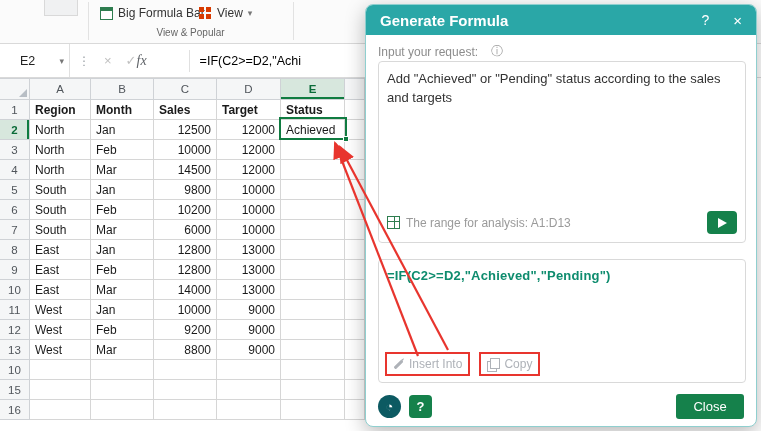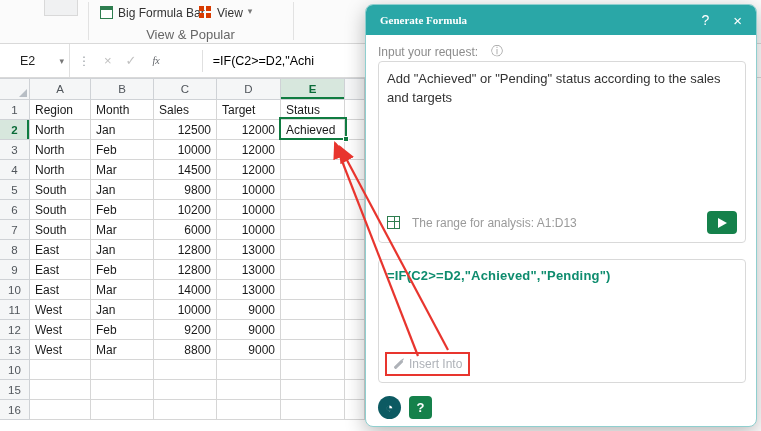--- a/index.html
+++ b/index.html
@@ -10,7 +10,7 @@
   #ribbon { position: absolute; left: 0; top: 0; width: 761px; height: 44px; background: #fbfbfb; border-bottom: 1px solid #d9d9d9; }
   .rib-frag { position: absolute; left: 44px; top: 0; width: 34px; height: 16px; background: #f0f1f2; border: 1px solid #d9d9d9; border-top: none; }
   .rib-sep { position: absolute; top: 2px; width: 1px; height: 38px; background: #e2e2e2; }
-  .rib-item { position: absolute; top: 6px; display: flex; align-items: flex-start; gap: 5px; font-size: 12px; color: #333; cursor: pointer; }
+  .rib-item { position: absolute; top: 6px; display: flex; align-items: center; gap: 5px; font-size: 12px; color: #333; cursor: pointer; }
   .bfb-ic { width: 13px; height: 13px; border: 1px solid #2e7d4f; background: linear-gradient(#2e7d4f 0 3px, #fff 3px); }
   .view-ic { width: 5px; height: 5px; background: #D83B01; box-shadow: 7px 0 #D83B01, 0 7px #D83B01, 7px 7px #D83B01; margin: 0 8px 7px 0; }
   .chev { color: #777; font-size: 9px; }

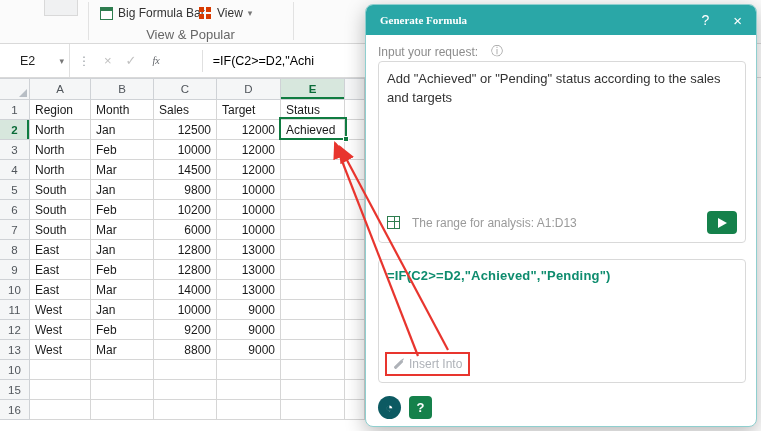--- a/index.html
+++ b/index.html
@@ -44,7 +44,7 @@
   
   #dialog { position: absolute; left: 365px; top: 4px; width: 392px; height: 423px; background: #fff; border: 1px solid #8fcfcf; border-radius: 8px; box-shadow: 0 6px 20px rgba(0,0,0,.28); z-index: 10; overflow: hidden; }
   #dlg-title { height: 30px; background: #2AA7A7; display: flex; align-items: center; padding: 0 14px; color: #fff; }
-  #dlg-title .t { font-size: 11px; font-weight: 600; font-family: Liberation Serif, serif; }
+  #dlg-title .t { font-size: 15px; font-weight: 600; }
   #dlg-title .h { margin-left: auto; font-size: 14px; cursor: pointer; }
   #dlg-title .x { margin-left: 24px; font-size: 15px; cursor: pointer; }
   #dlg-body { position: relative; height: 393px; }

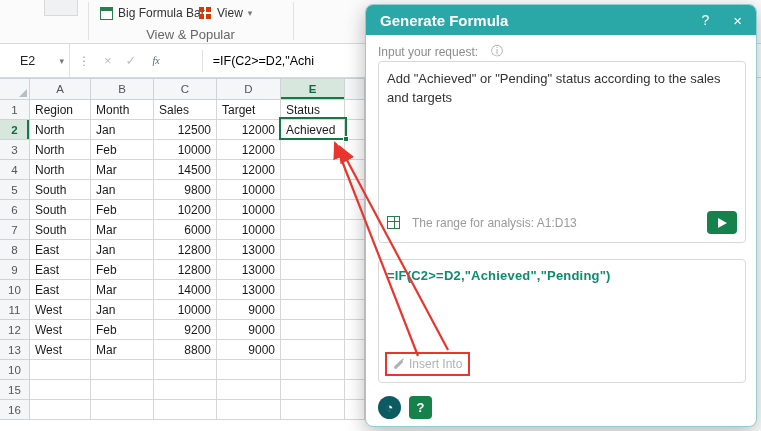--- a/index.html
+++ b/index.html
@@ -14,7 +14,7 @@
   .bfb-ic { width: 13px; height: 13px; border: 1px solid #2e7d4f; background: linear-gradient(#2e7d4f 0 3px, #fff 3px); }
   .view-ic { width: 5px; height: 5px; background: #D83B01; box-shadow: 7px 0 #D83B01, 0 7px #D83B01, 7px 7px #D83B01; margin: 0 8px 7px 0; }
   .chev { color: #777; font-size: 9px; }
-  .rib-group-label { position: absolute; left: 88px; top: 27px; width: 205px; text-align: center; font-size: 13px; color: #666; }
+  .rib-group-label { position: absolute; left: 88px; top: 27px; width: 205px; text-align: center; font-size: 10px; color: #666; }
 
   
   #fbar { position: absolute; left: 0; top: 44px; width: 761px; height: 34px; background: #fff; border-bottom: 1px solid #d9d9d9; display: flex; align-items: center; }

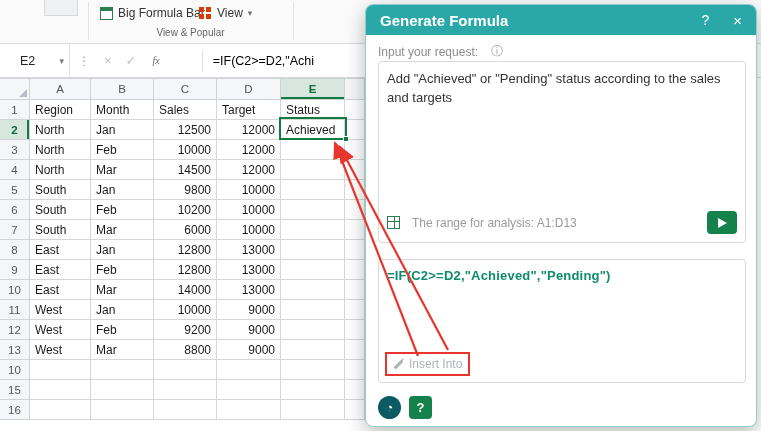--- a/index.html
+++ b/index.html
@@ -22,7 +22,7 @@
   #namebox .chev { margin-left: auto; margin-right: 5px; }
   .fb-ic { font-size: 13px; color: #c0c0c0; margin-left: 14px; }
   .fb-dots { color: #9aa0a6; font-size: 12px; margin-left: 8px; }
-  .fb-fx { font-style: italic; font-family: "Liberation Serif", serif; color: #5f6368; font-size: 10px; margin-left: 16px; }
+  .fb-fx { font-style: italic; font-family: "Liberation Serif", serif; color: #5f6368; font-size: 14px; margin-left: 0; }
   .fb-sep { width: 1px; height: 22px; background: #e0e0e0; margin-left: 42px; }
   #fbar-formula { margin-left: 10px; font-size: 12.5px; color: #000; white-space: nowrap; }
 

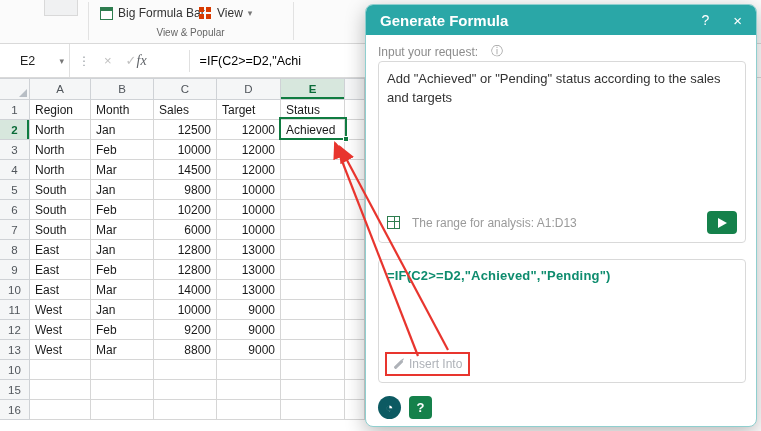--- a/index.html
+++ b/index.html
@@ -32,7 +32,7 @@
   .hd { background: #f5f6f7; color: #50555b; justify-content: center; padding: 0; font-size: 11.5px; border-color: #cfd2d6; cursor: pointer; }
   .hlc { background: #D7E7DD; color: #0A6B38; font-weight: 600; box-shadow: inset 0 -2px 0 #107C41; }
   .hlr { background: #D7E7DD; color: #0A6B38; font-weight: 600; box-shadow: inset -2px 0 0 #107C41; }
-  .b { font-weight: 400; }
+  .b { font-weight: 700; }
   .num { justify-content: flex-end; }
   .corner { position: relative; }
   .corner::after { content: ""; position: absolute; right: 2px; bottom: 2px; border-left: 8px solid transparent; border-bottom: 8px solid #b8bec5; }

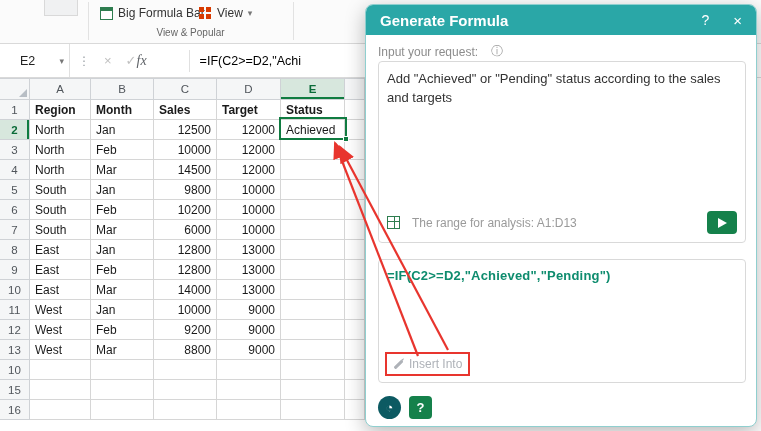--- a/index.html
+++ b/index.html
@@ -54,7 +54,7 @@
 
   #input-box { position: absolute; left: 12px; top: 26px; width: 368px; height: 182px; border: 1px solid #d9d9d9; border-radius: 4px; padding: 8px; display: flex; flex-direction: column; cursor: text; }
   #req-text { font-size: 13px; color: #333; line-height: 1.45; }
-  .range-row { margin-top: auto; display: flex; align-items: center; gap: 12px; font-size: 12px; color: #9a9a9a; }
+  .range-row { margin-top: auto; display: flex; align-items: center; gap: 6px; font-size: 12px; color: #9a9a9a; }
   .range-ic { width: 13px; height: 13px; border: 1px solid #2e7d4f; background-image: linear-gradient(#2e7d4f,#2e7d4f), linear-gradient(#2e7d4f,#2e7d4f); background-size: 100% 1px, 1px 100%; background-position: 0 4px, 6px 0; background-repeat: no-repeat; }
   #send-btn { margin-left: auto; width: 30px; height: 23px; background: #15814B; border: none; border-radius: 4px; display: flex; align-items: center; justify-content: center; cursor: pointer; }
   #send-btn .tri { width: 0; height: 0; border-left: 9px solid #fff; border-top: 5px solid transparent; border-bottom: 5px solid transparent; }

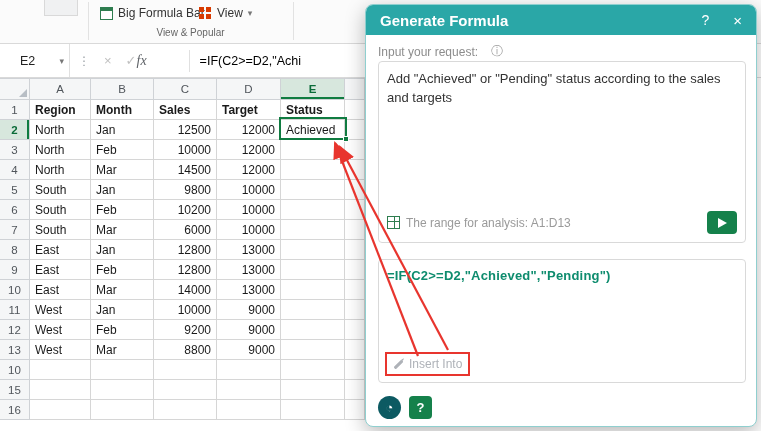--- a/index.html
+++ b/index.html
@@ -270,6 +270,10 @@
             <span class="icon-pencil"></span>
             <span>Insert Into</span>
           </button>
+          <button class="action">
+            <span class="icon-copy"></span>
+            <span>Copy</span>
+          </button>
         </div>
       </div>
 

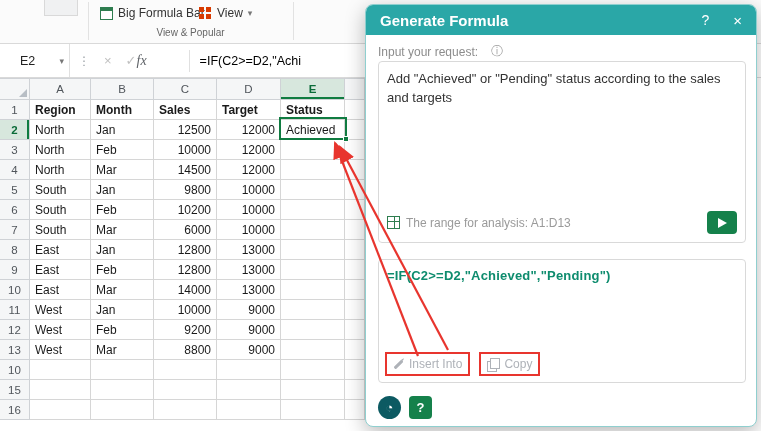--- a/index.html
+++ b/index.html
@@ -284,6 +284,7 @@
         <span id="help-btn">
             <span>?</span>
           </span>
+        <button id="close-btn">Close</button>
       </div>
     </div>
   </div>

